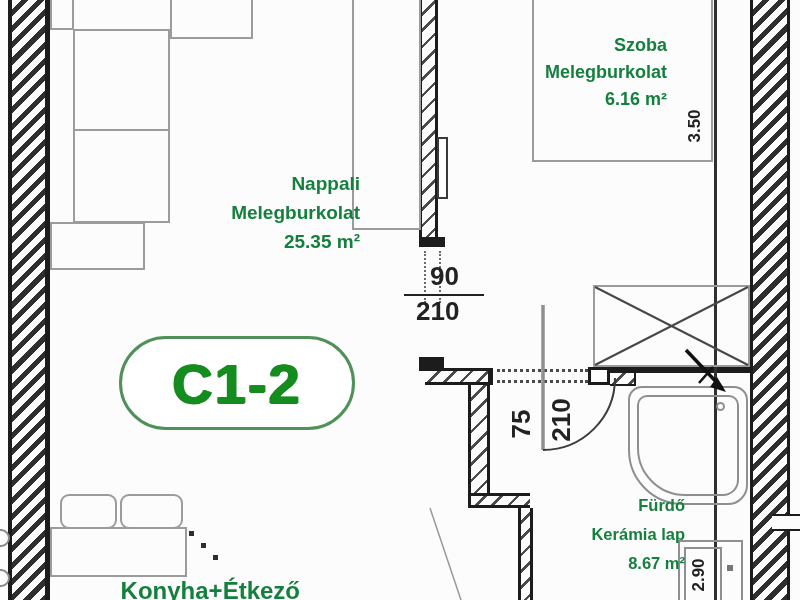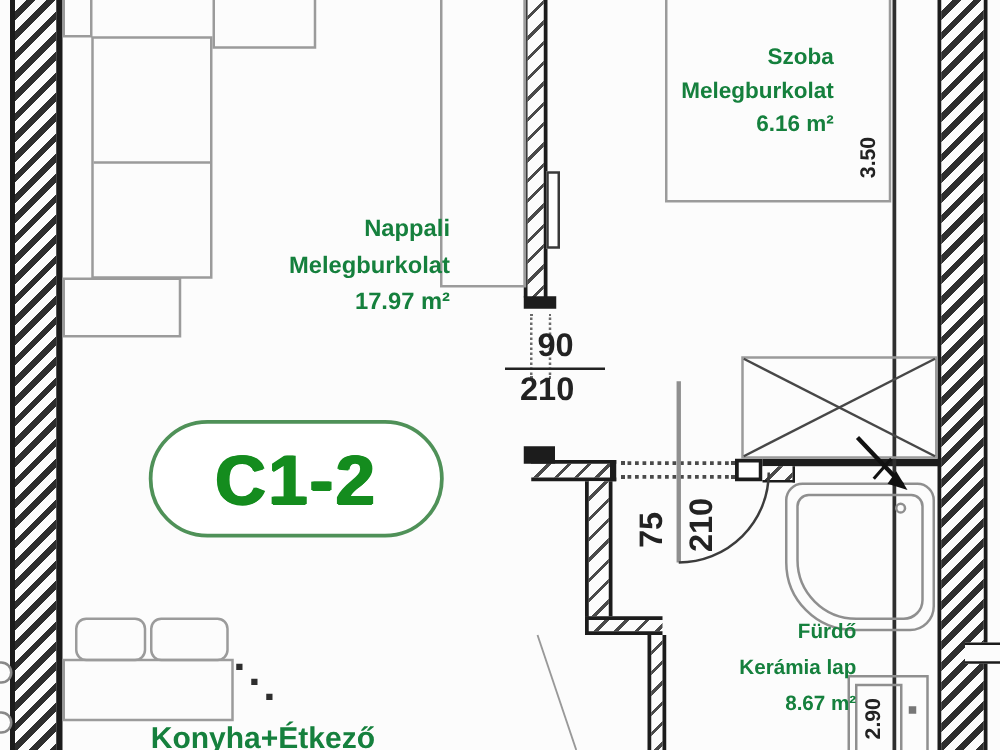--- a/index.html
+++ b/index.html
@@ -106,7 +106,7 @@
   <div class="abs room-label" style="left:160px;top:141px;width:200px;font-size:19px;line-height:29px;margin-top:28px;">
     <div>Nappali</div>
     <div>Melegburkolat</div>
-    <div>17.97 m²</div>
+    <div>25.35 m²</div>
   </div>
 
   <div class="abs room-label" style="left:505px;top:32px;width:162px;font-size:18px;line-height:27px;">

